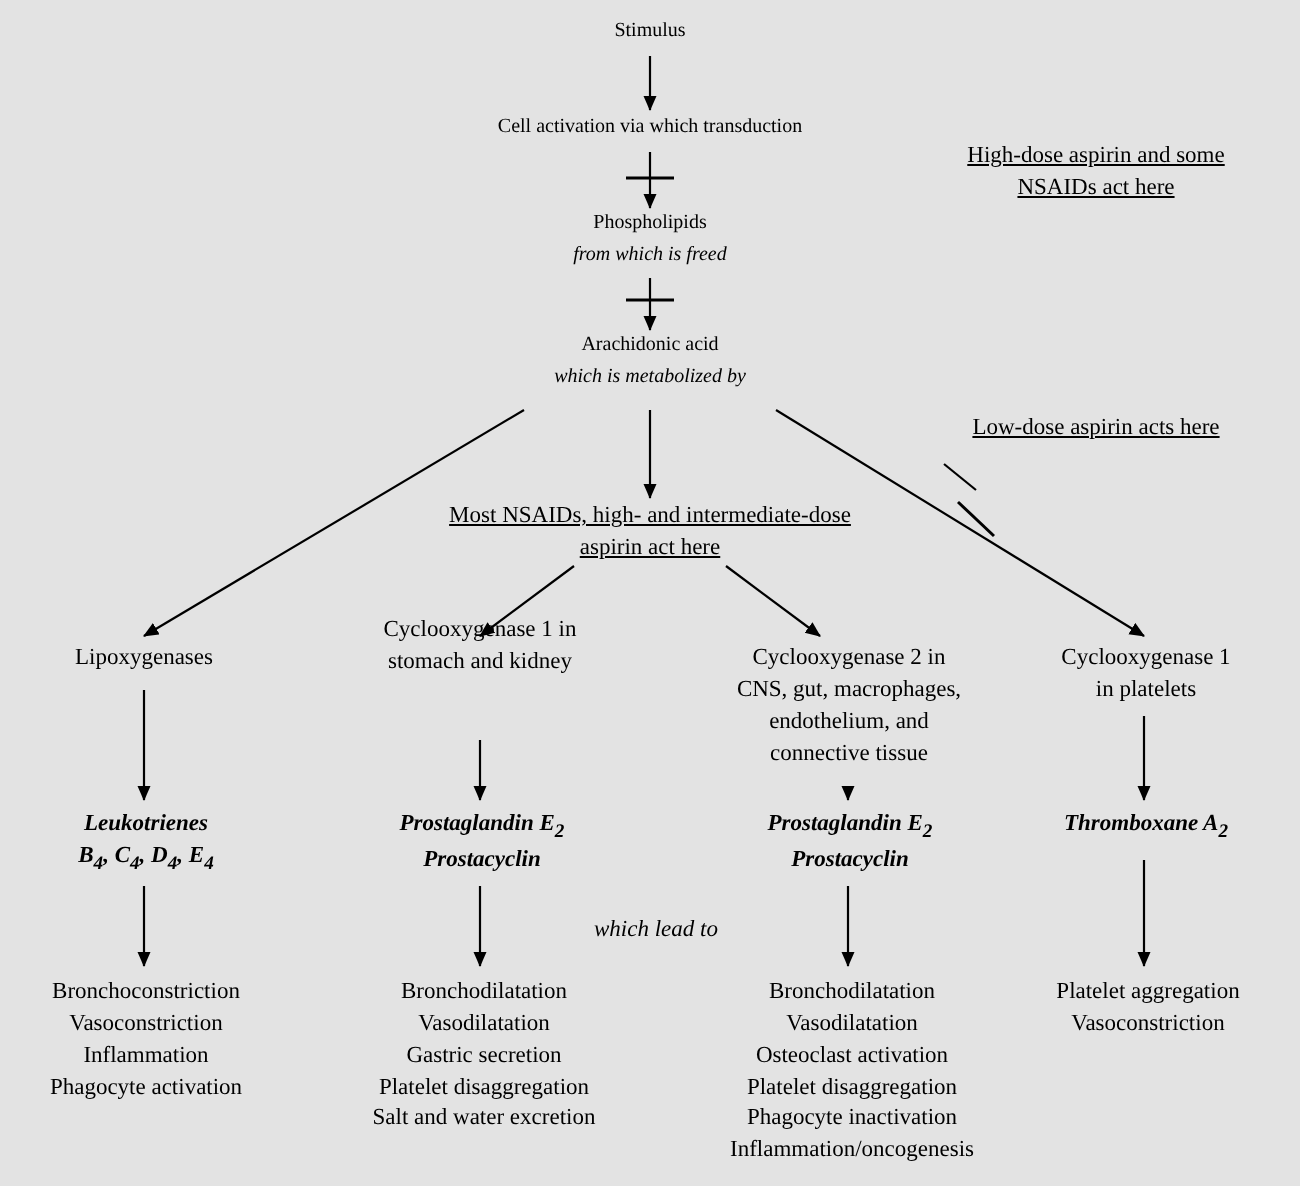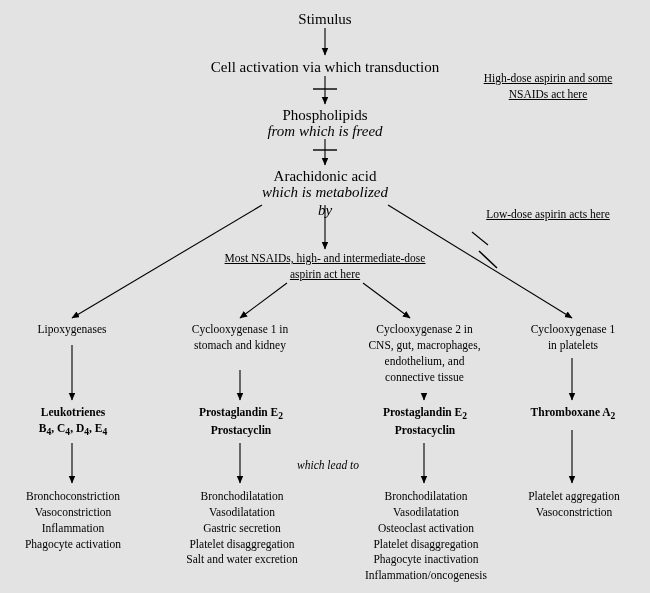--- a/index.html
+++ b/index.html
@@ -27,7 +27,7 @@
     position: absolute;
     text-align: center;
     line-height: 1.22;
-    font-size: 15px;
+    font-size: 10px;
     white-space: pre-line;
   }
   .node.italic {

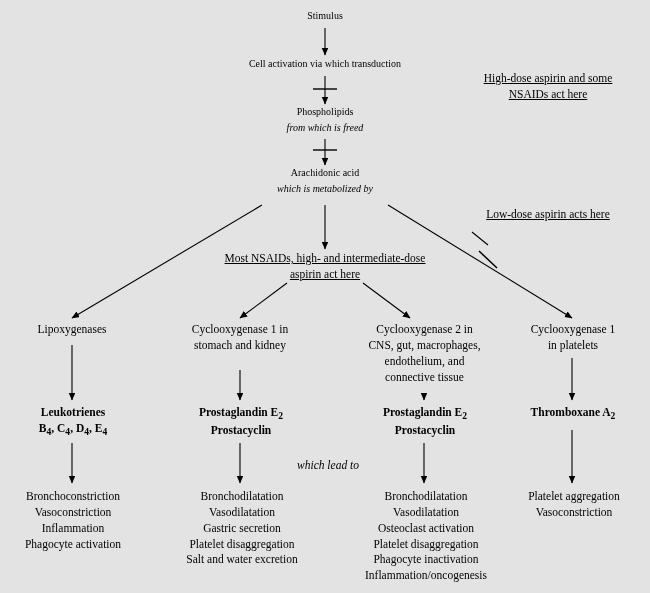--- a/index.html
+++ b/index.html
@@ -113,7 +113,7 @@
   <div class="multi" style="left:22px; top:322px; width:100px;">
       <span class="line">Lipoxygenases</span>
     </div>
-  <div class="multi" style="left:175px; top:322px; width:130px;">
+  <div class="multi" style="left:175px; top:308px; width:130px;">
       <span class="line">Cyclooxygenase 1 in</span>
       <span class="line">stomach and kidney</span>
     </div>

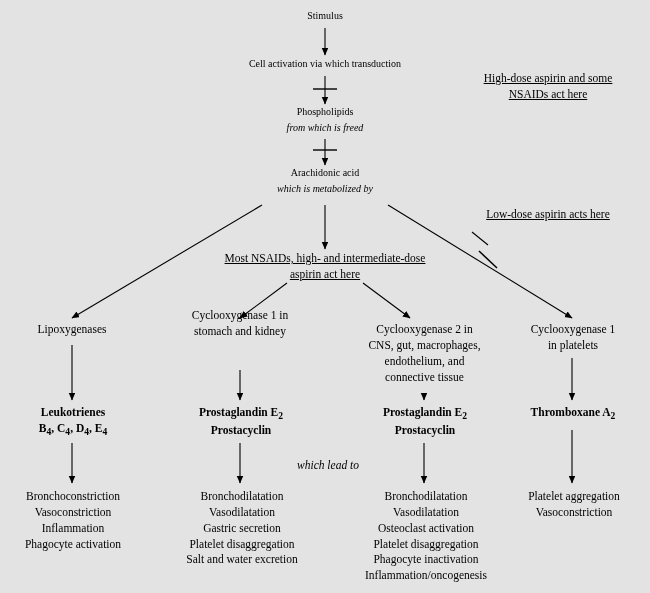--- a/index.html
+++ b/index.html
@@ -41,7 +41,7 @@
     line-height: 1.38;
   }
   .multi .line { display: block; }
-  .multi.bold .line { font-weight: bold; }
+  .multi.bold .line { font-weight: bold; font-style: italic; }
   .multi.italic .line { font-style: italic; }
   .multi.underline .line { text-decoration: underline; }
 </style>

